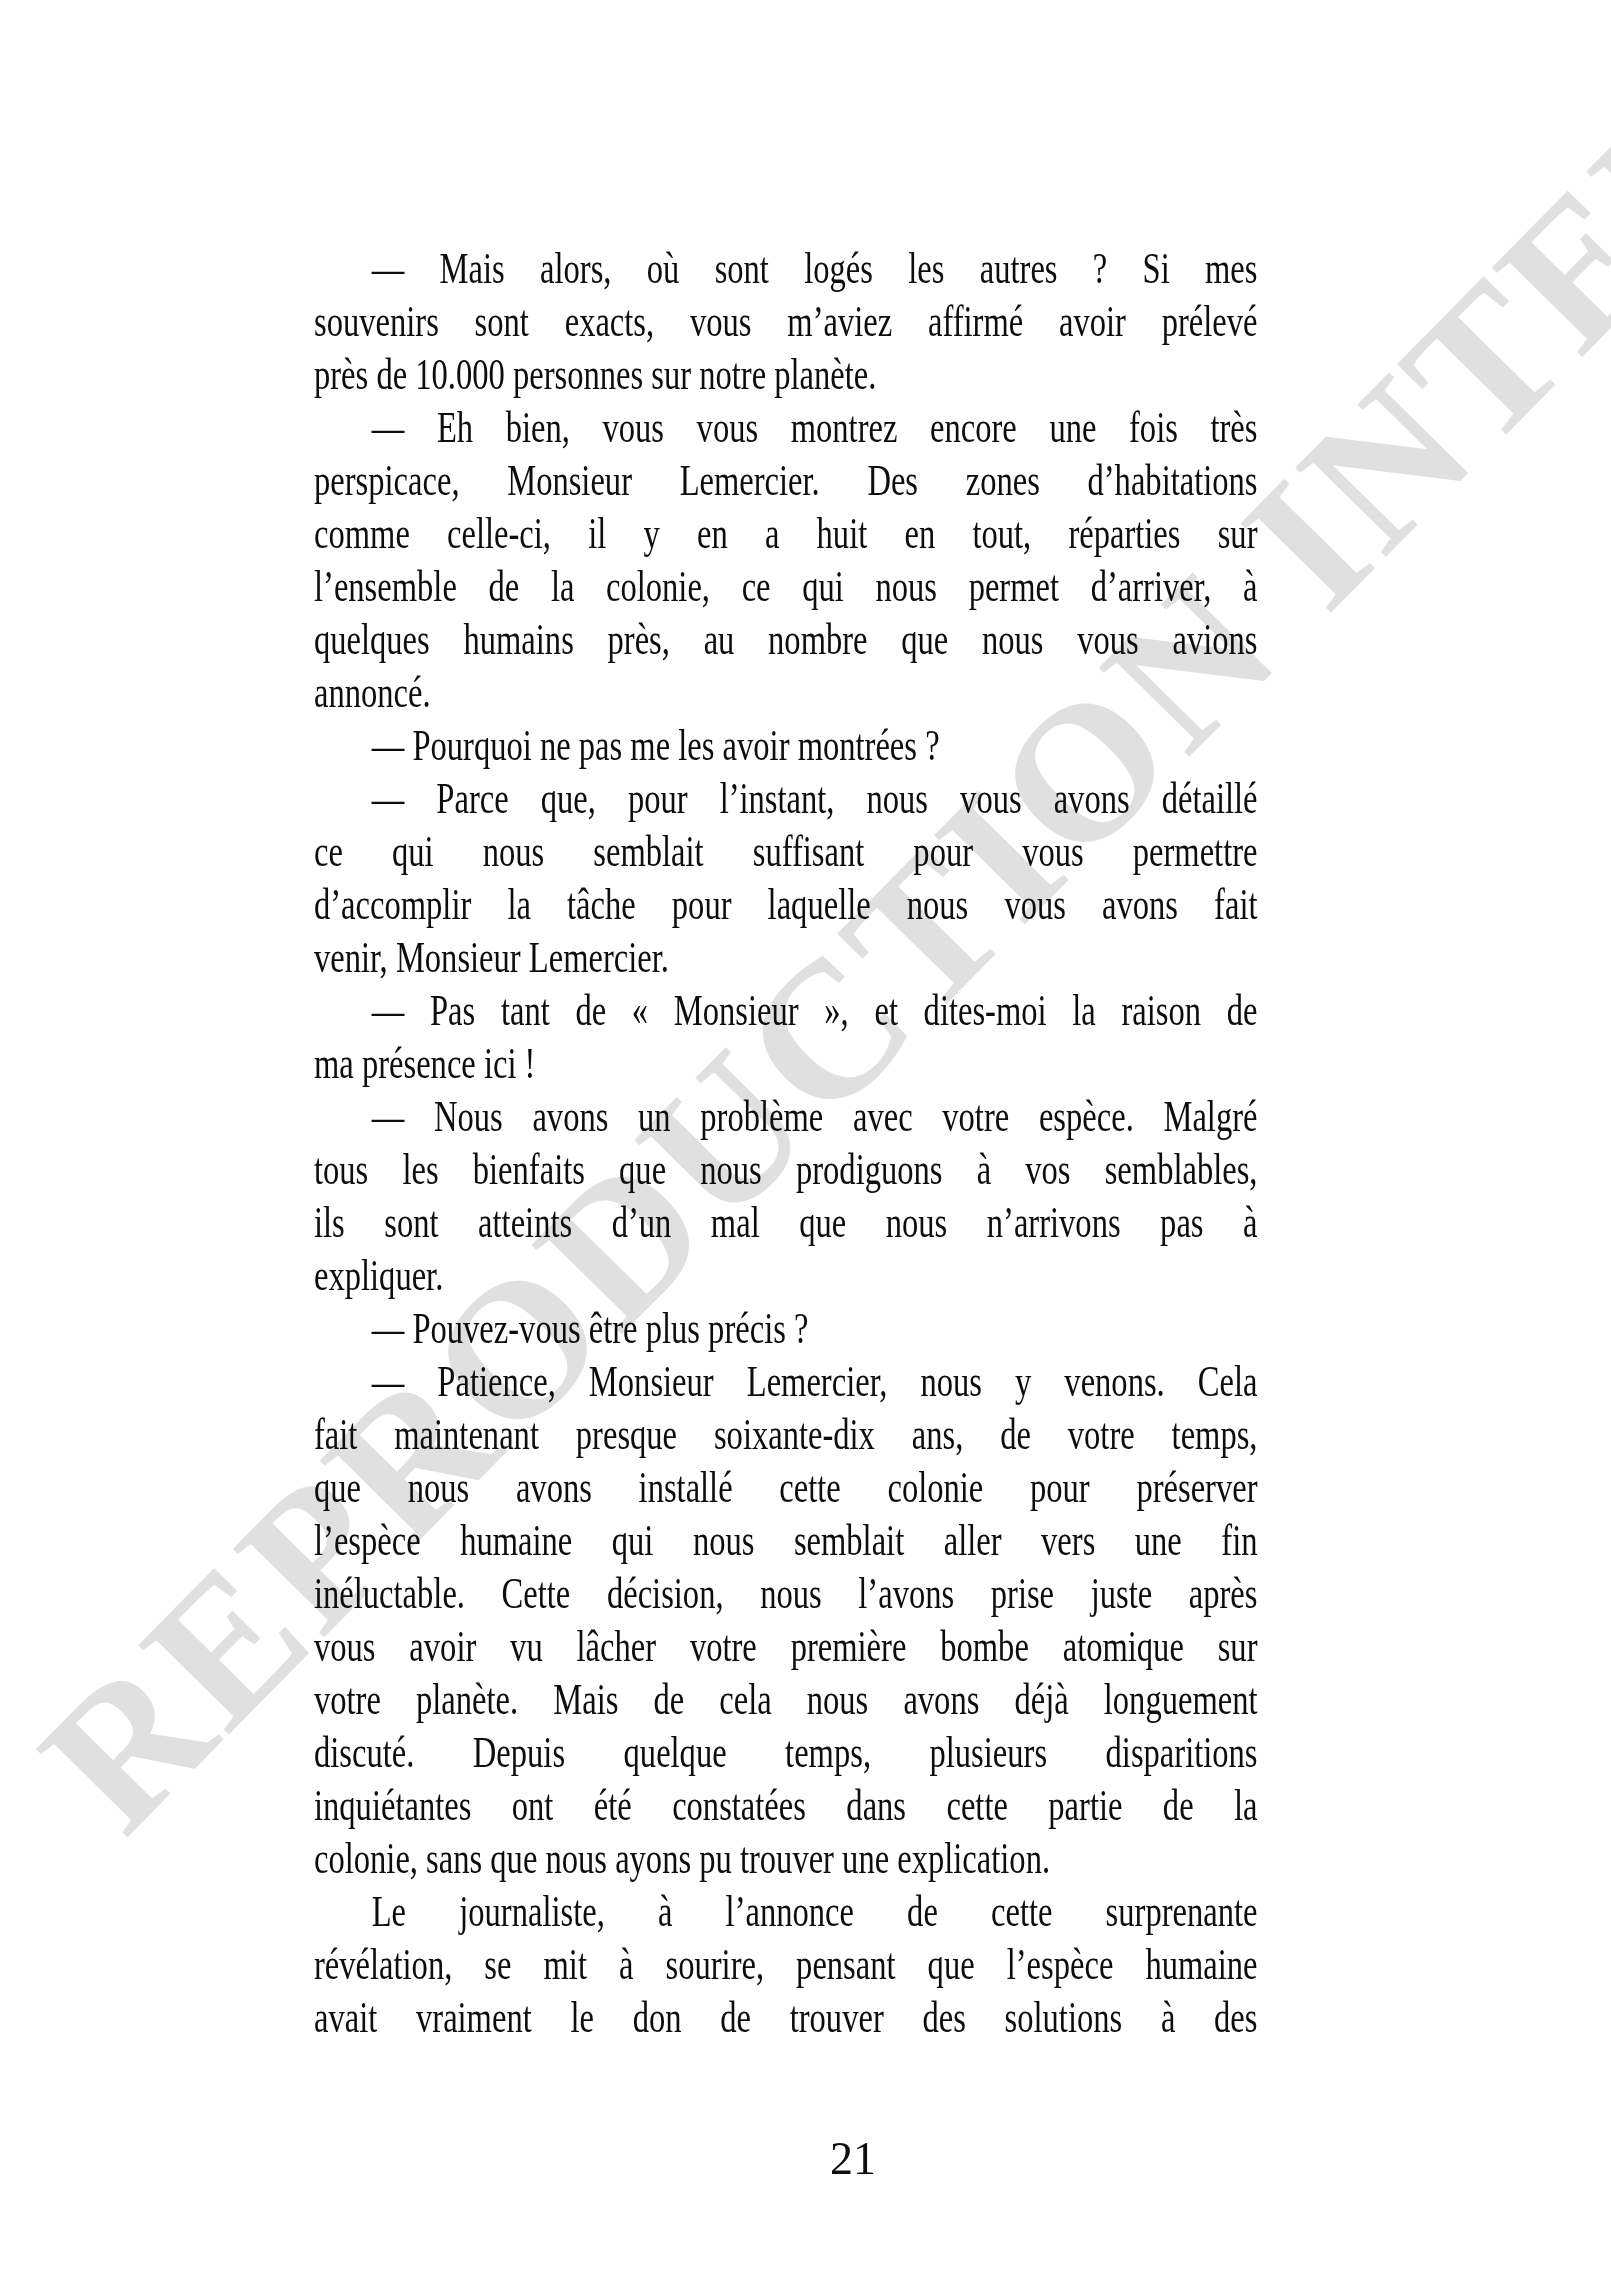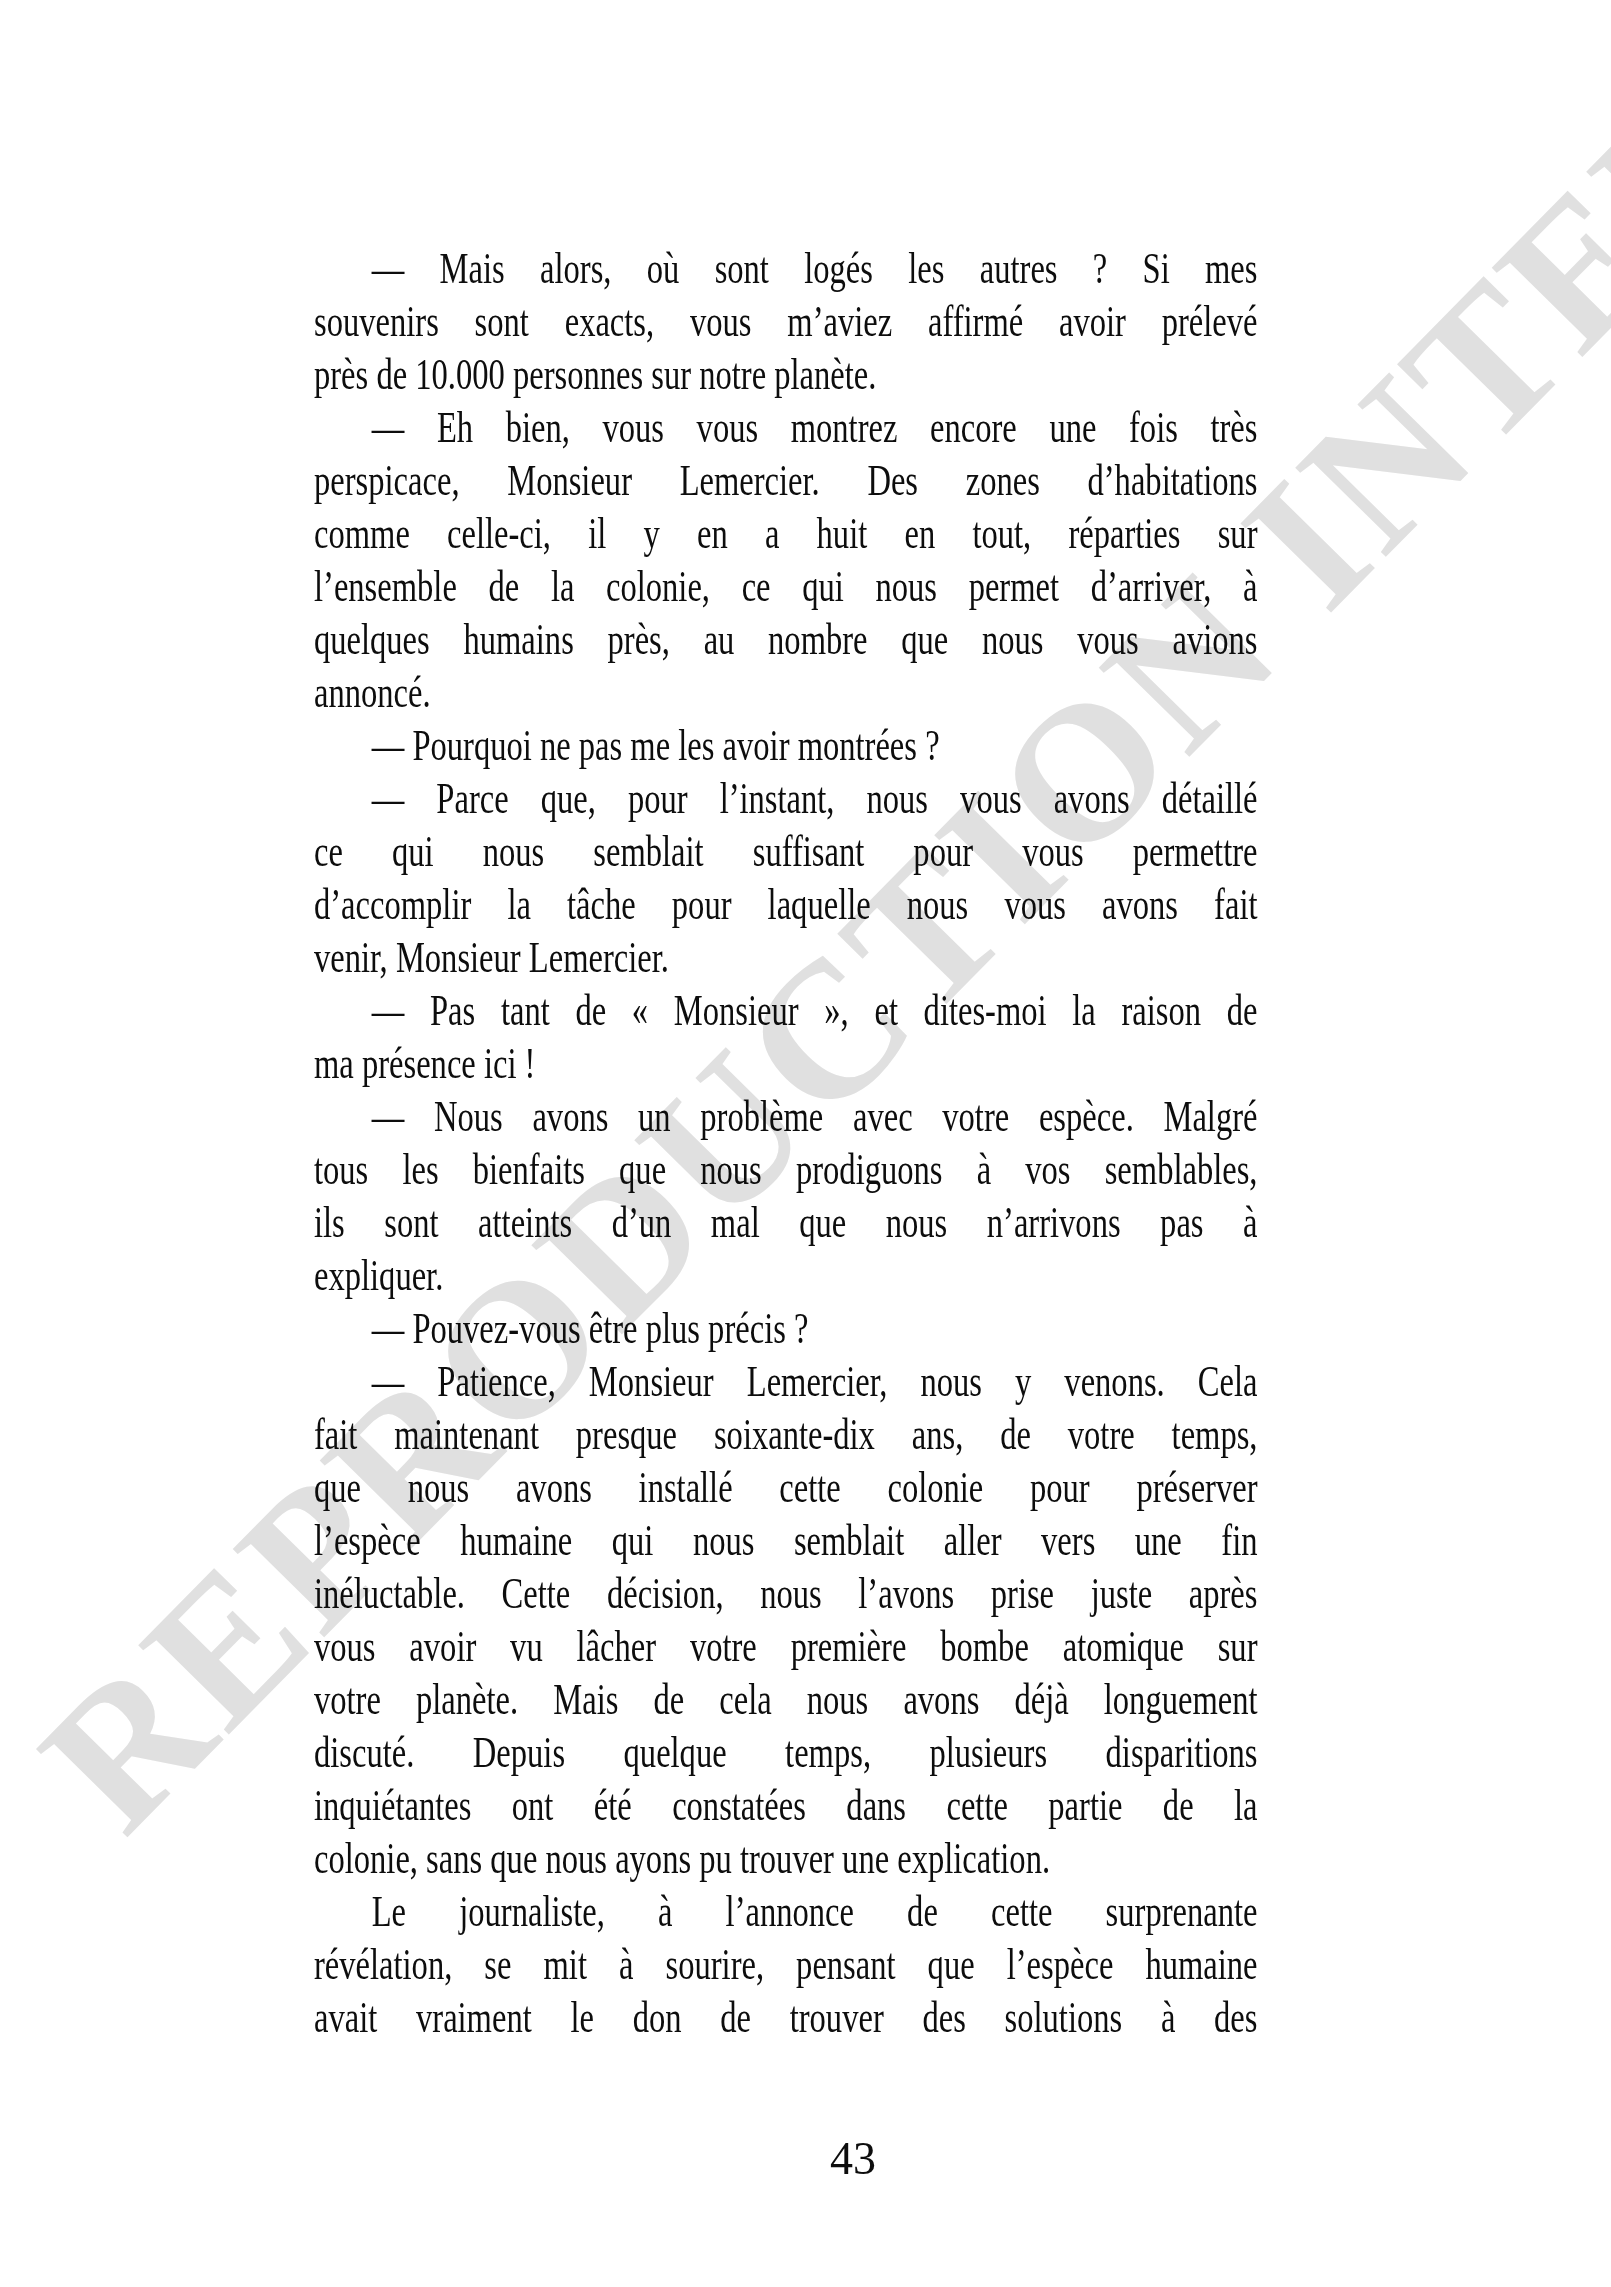--- a/index.html
+++ b/index.html
@@ -132,7 +132,7 @@
       </div>
     </div>
 
-  <div class="page-number">43</div>
+  <div class="page-number">21</div>
 </div>
 
 

